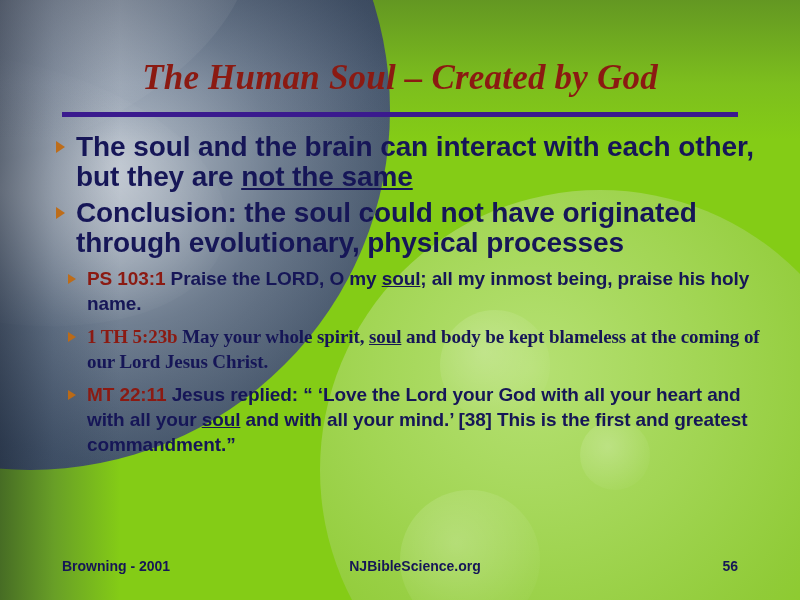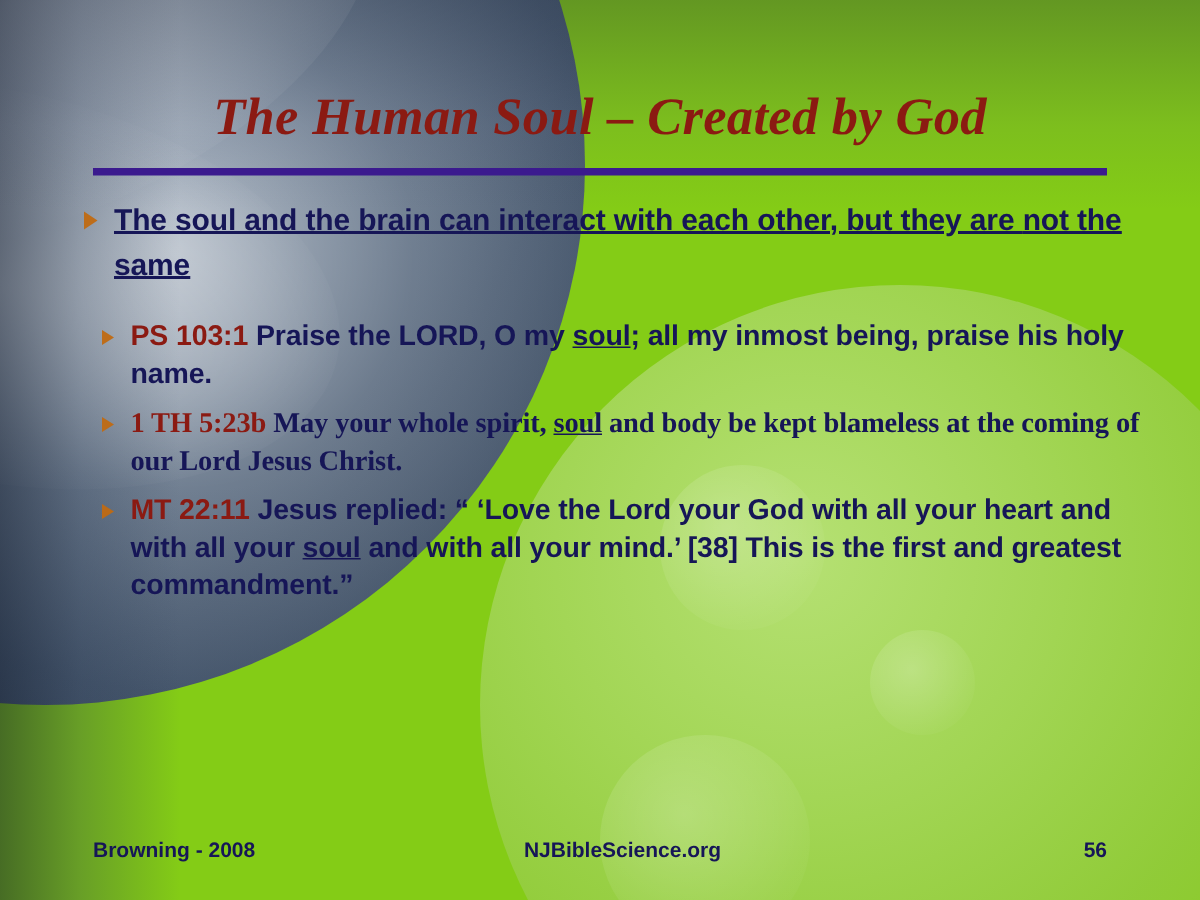--- a/index.html
+++ b/index.html
@@ -141,10 +141,9 @@
     font-weight: bold;
   }
   .level1 .btext {
-    font-size: 20px;
+    font-size: 28px;
     line-height: 30px;
     letter-spacing: -0.1px;
-    text-decoration: underline;
   }
   .level1 {
     margin-bottom: 6px;

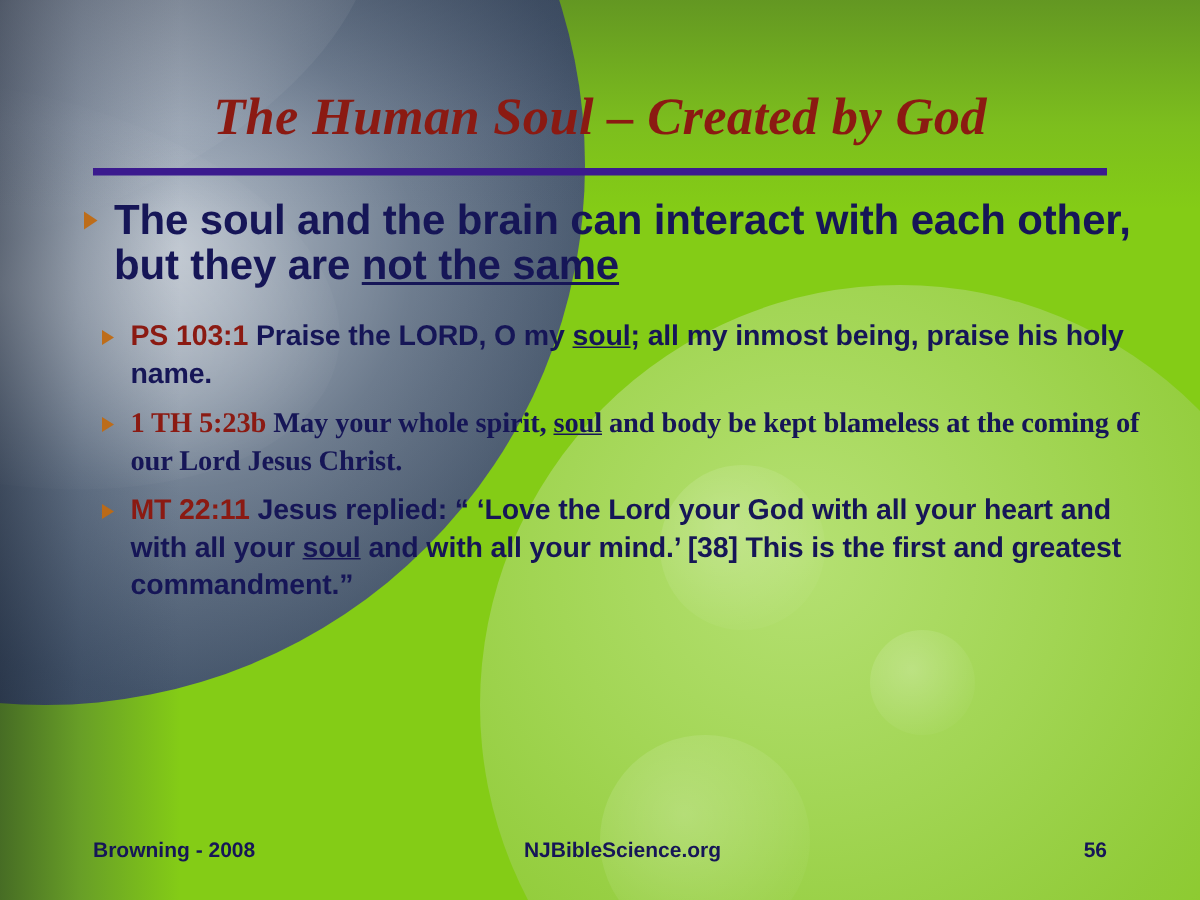--- a/index.html
+++ b/index.html
@@ -211,6 +211,10 @@
       <div class="btext">The soul and the brain can interact with each other, but they are <span class="u">not the same</span></div>
     </div>
 
+    <div class="bullet-row level1">
+      <div class="marker"></div>
+      <div class="btext">Conclusion: the soul could not have originated through evolutionary, physical processes</div>
+    </div>
 
     <div class="bullet-row level2" style="margin-top:20px;">
       <div class="marker small"></div>

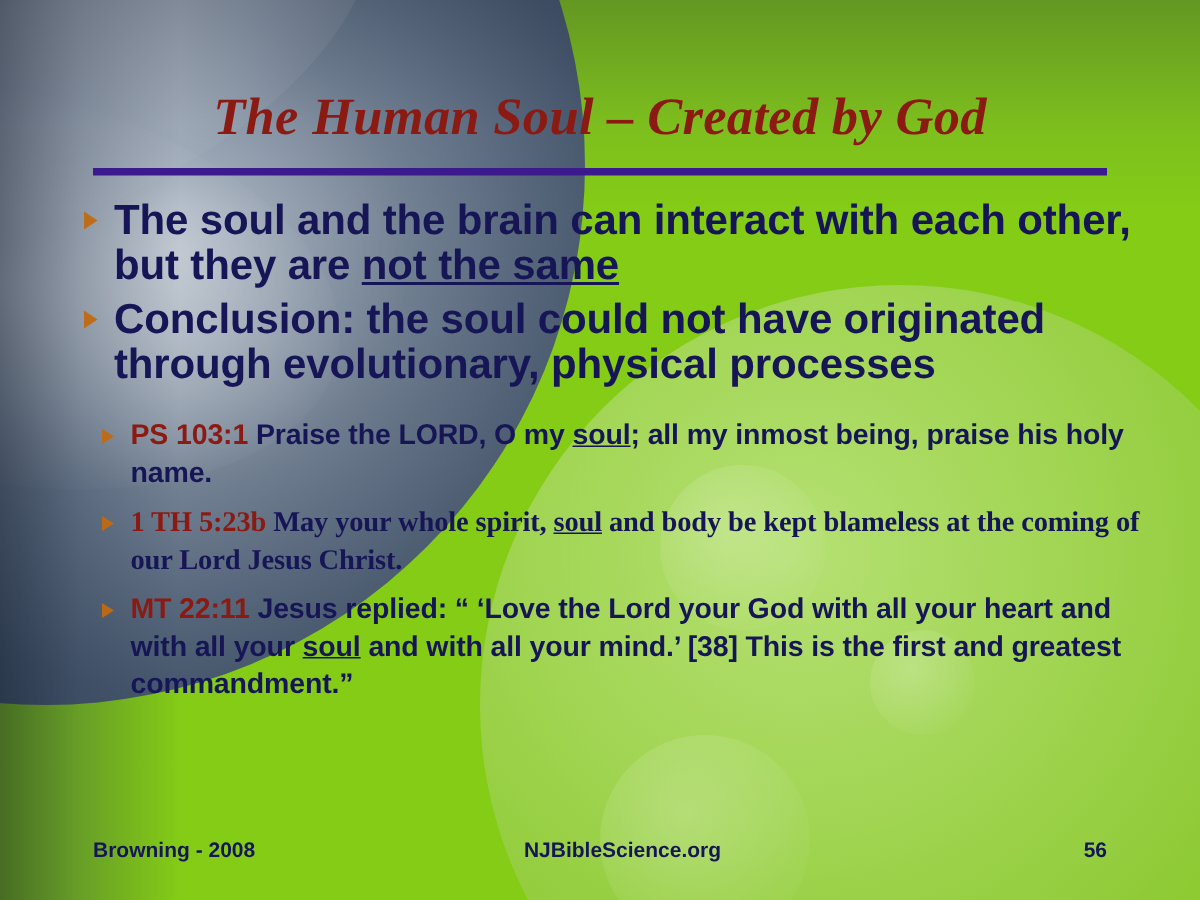--- a/index.html
+++ b/index.html
@@ -216,7 +216,7 @@
       <div class="btext">Conclusion: the soul could not have originated through evolutionary, physical processes</div>
     </div>
 
-    <div class="bullet-row level2" style="margin-top:20px;">
+    <div class="bullet-row level2" style="margin-top:8px;">
       <div class="marker small"></div>
       <div class="btext"><span class="ref">PS 103:1</span> Praise the LORD, O my <span class="u">soul</span>; all my inmost being, praise his holy name.</div>
     </div>

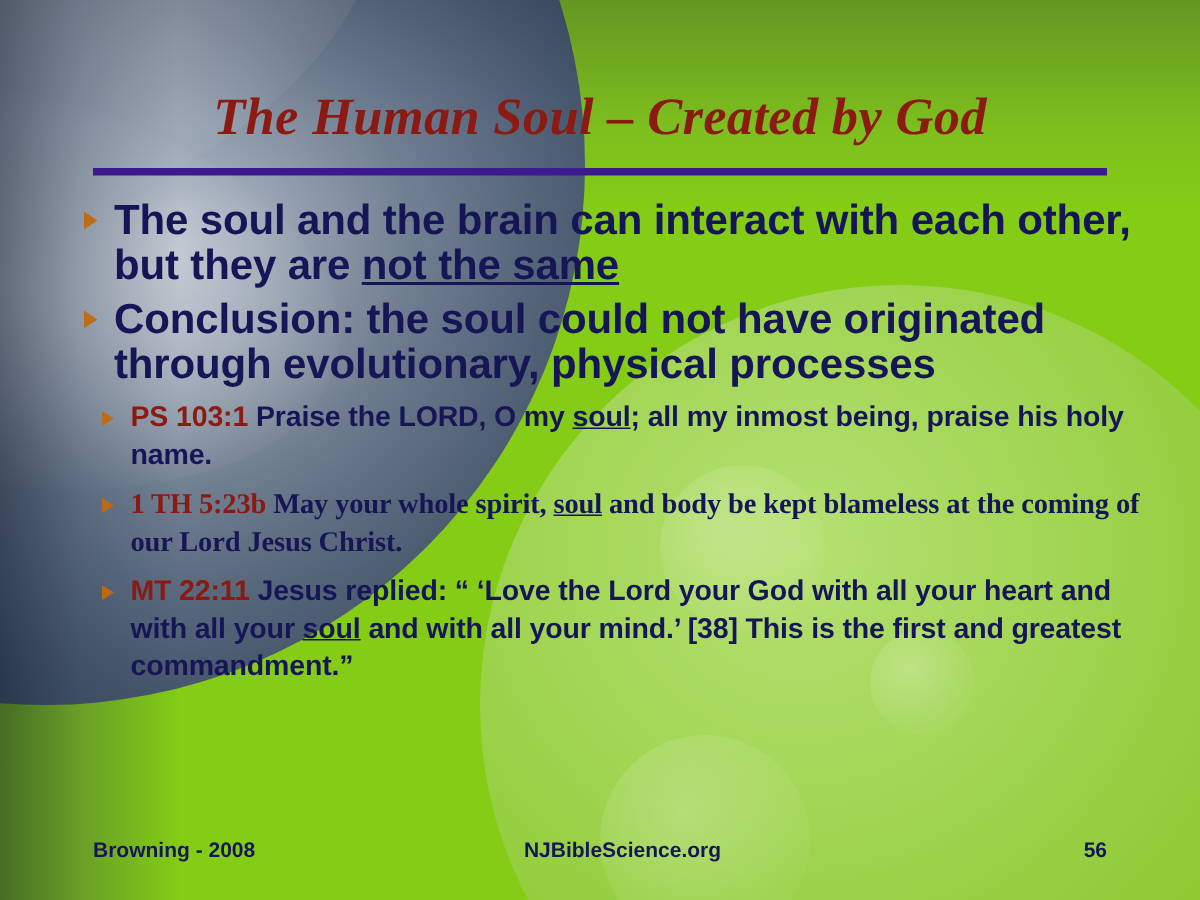--- a/index.html
+++ b/index.html
@@ -235,7 +235,7 @@
   </div>
 
   <div class="footer">
-    <span class="footer-left">Browning - 2008</span>
+    <span class="footer-left">Browning - 2001</span>
     <span class="footer-center">NJBibleScience.org</span>
     <span class="footer-right">56</span>
   </div>

